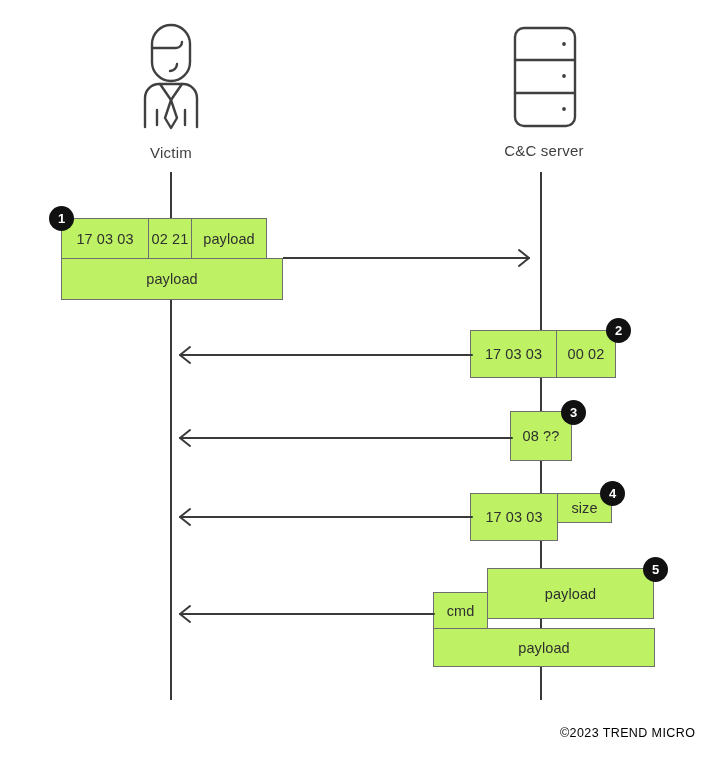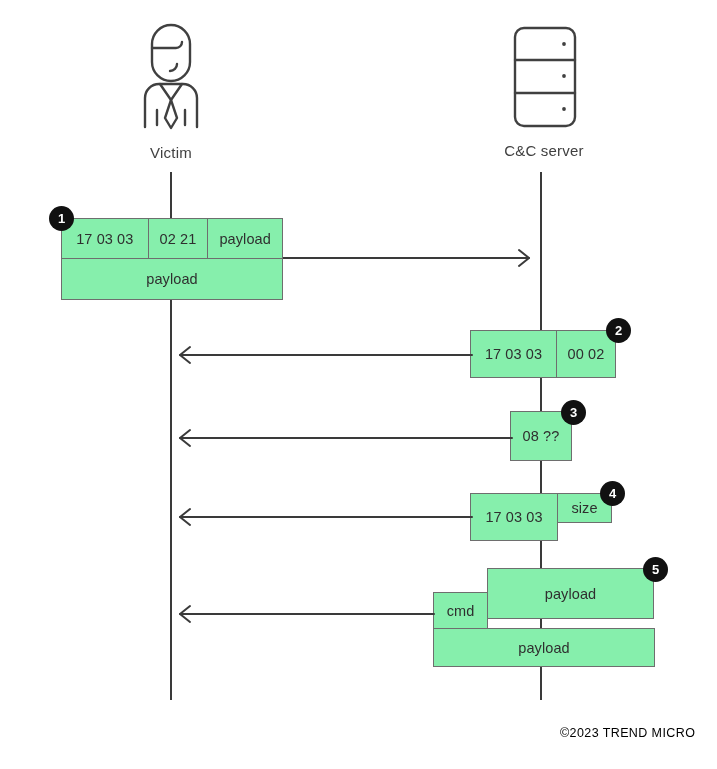--- a/index.html
+++ b/index.html
@@ -53,7 +53,7 @@
   }
   .cell {
     box-sizing: border-box;
-    background: #86efac;
+    background: #bef264;
     border: 1px solid #6e6e6e;
     display: flex;
     align-items: center;

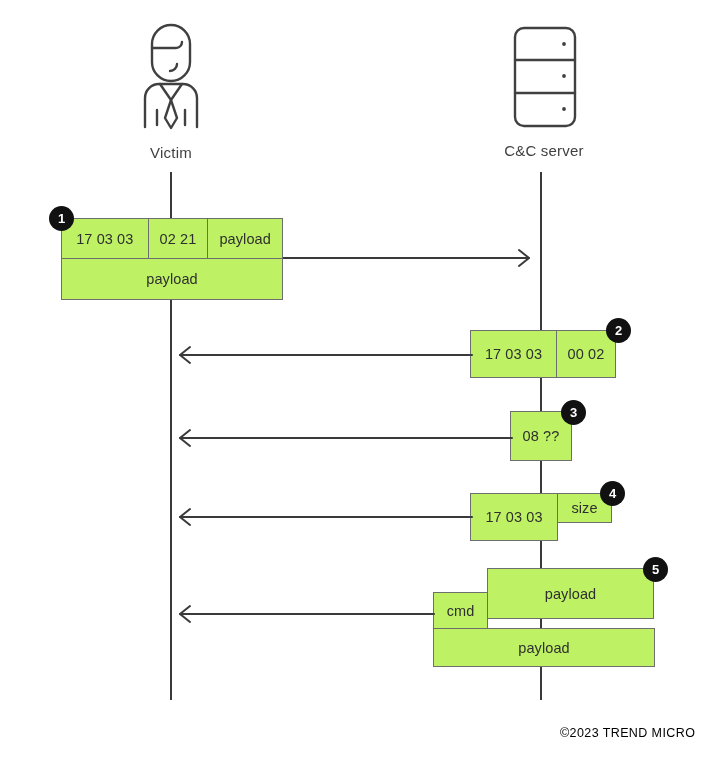--- a/index.html
+++ b/index.html
@@ -142,7 +142,7 @@
   <div class="msgbox" style="left:61px; top:218px; width:222px;">
     <div class="row">
       <div class="cell" style="width:88px; height:41px;">17 03 03</div>
-      <div class="cell" style="width:61px; height:41px;">02 21</div>
+      <div class="cell" style="width:44px; height:41px;">02 21</div>
       <div class="cell" style="width:76px; height:41px;">payload</div>
     </div>
     <div class="row second">

